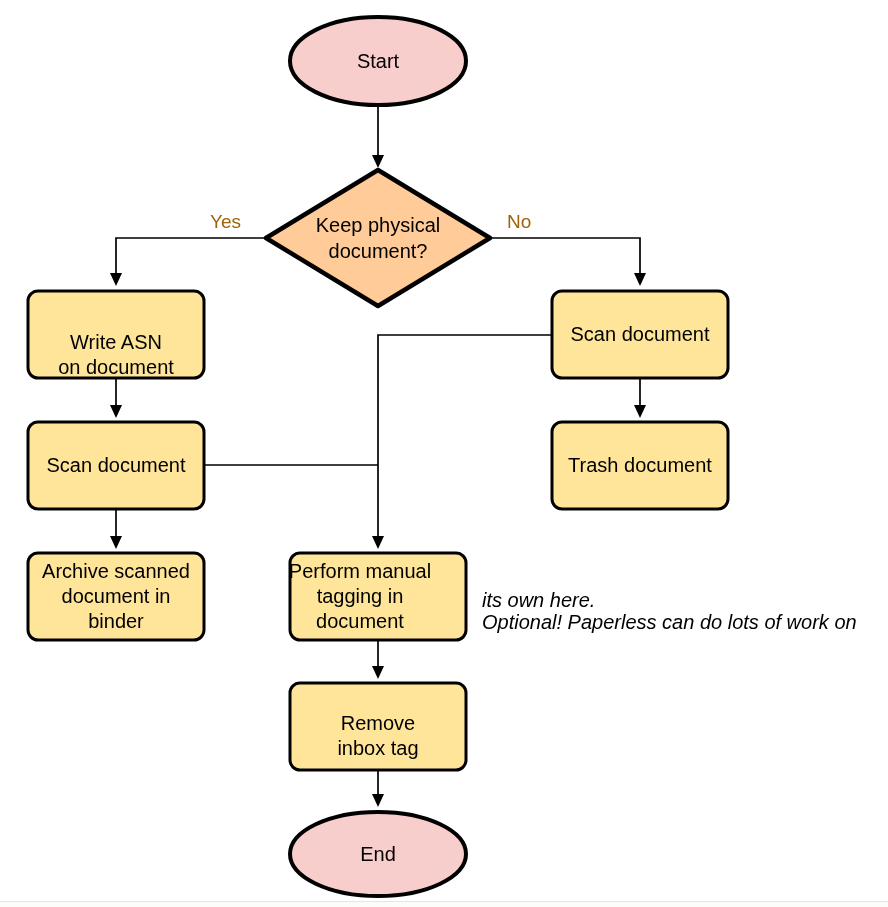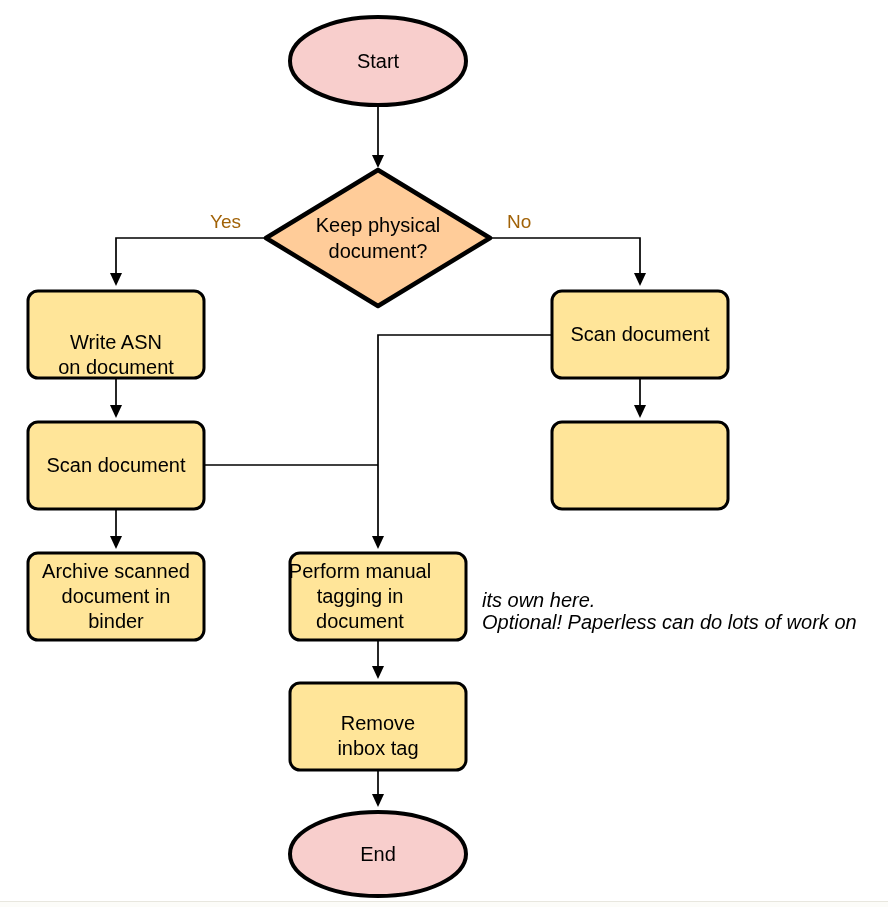--- a/index.html
+++ b/index.html
@@ -114,6 +114,9 @@
     <span>Scan document</span>
   </div>
 
+  <div class="node-label" style="left:552px;top:422px;width:176px;height:87px;">
+    <span>Trash document</span>
+  </div>
 
   <div class="node-label" style="left:290px;top:553px;width:140px;height:87px;">
     <span>Perform manual</span>

